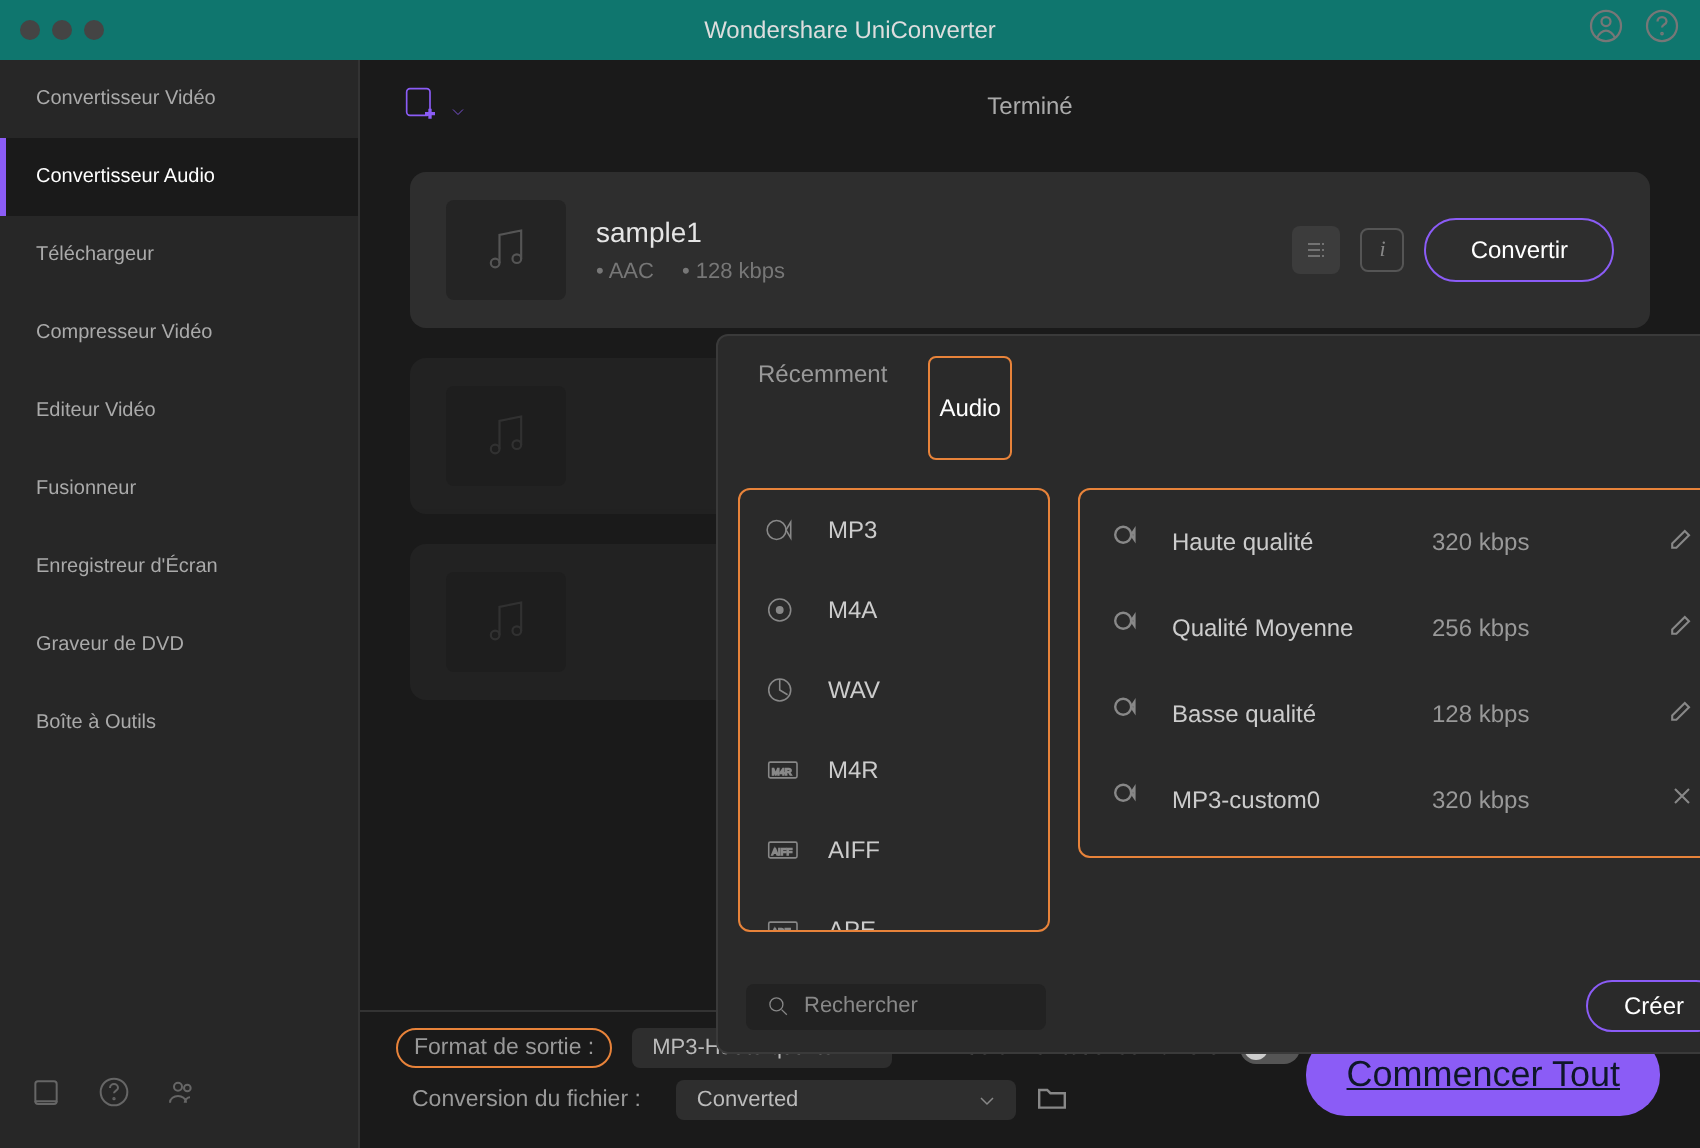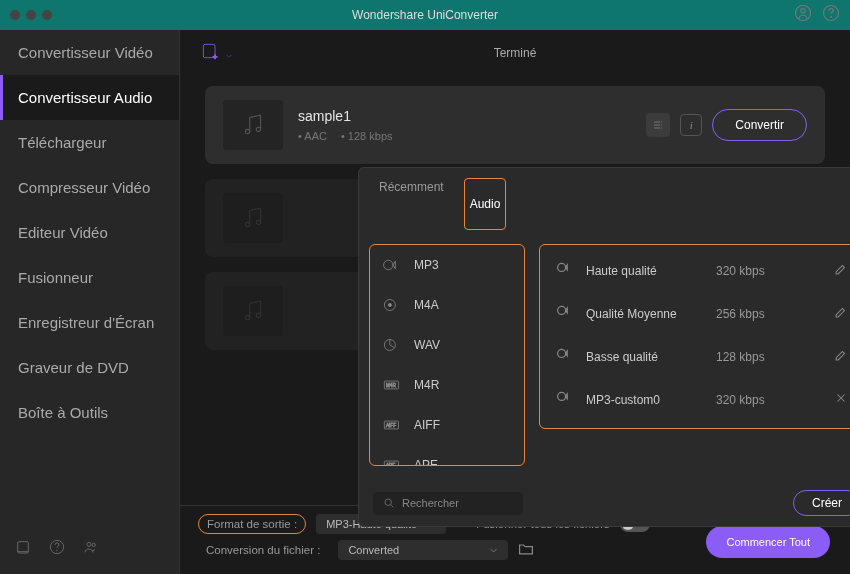--- a/index.html
+++ b/index.html
@@ -14,7 +14,7 @@
     
     .main { display: flex; height: calc(100% - 30px); }
     .sidebar { width: 180px; background: #272727; border-right: 1px solid #333; }
-    .sidebar-item { padding: 14px 18px; font-size: 15px; color: #aaa; cursor: pointer; }
+    .sidebar-item { padding: 14px 18px; font-size: 10px; color: #aaa; cursor: pointer; }
     .sidebar-item.active { background: #1a1a1a; color: #fff; border-left: 3px solid #8b5cf6; padding-left: 15px; }
     .sidebar-bottom { position: absolute; bottom: 15px; left: 15px; display: flex; gap: 18px; }
     .sidebar-bottom svg { width: 16px; height: 16px; stroke: #666; fill: none; stroke-width: 1.5; }

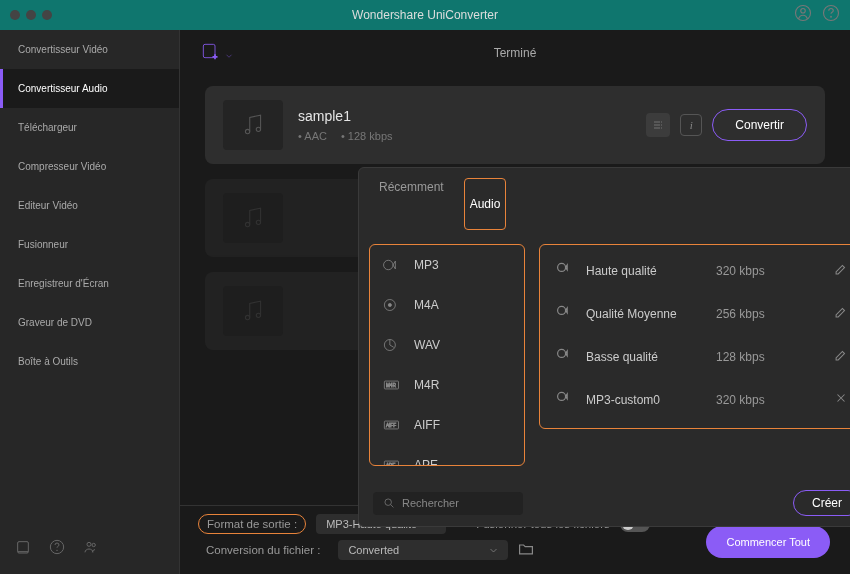--- a/index.html
+++ b/index.html
@@ -68,7 +68,7 @@
     .toggle { width: 30px; height: 16px; background: #555; border-radius: 8px; position: relative; }
     .toggle::after { content: ""; position: absolute; width: 12px; height: 12px; background: #ccc; border-radius: 50%; top: 2px; left: 2px; }
     .folder-icon svg { width: 16px; height: 16px; stroke: #888; fill: none; stroke-width: 1.5; }
-    .start-btn { position: absolute; right: 20px; bottom: 16px; padding: 10px 20px; background: #8b5cf6; color: #ffffff; border: none; border-radius: 20px; font-size: 11px; cursor: pointer; font-weight: 500; }
+    .start-btn { position: absolute; right: 20px; bottom: 16px; padding: 10px 20px; background: #8b5cf6; color: #0f172a; border: none; border-radius: 20px; font-size: 18px; cursor: pointer; font-weight: 500; text-decoration: underline; }
     
     ::-webkit-scrollbar { width: 4px; }
     ::-webkit-scrollbar-thumb { background: #555; border-radius: 2px; }

